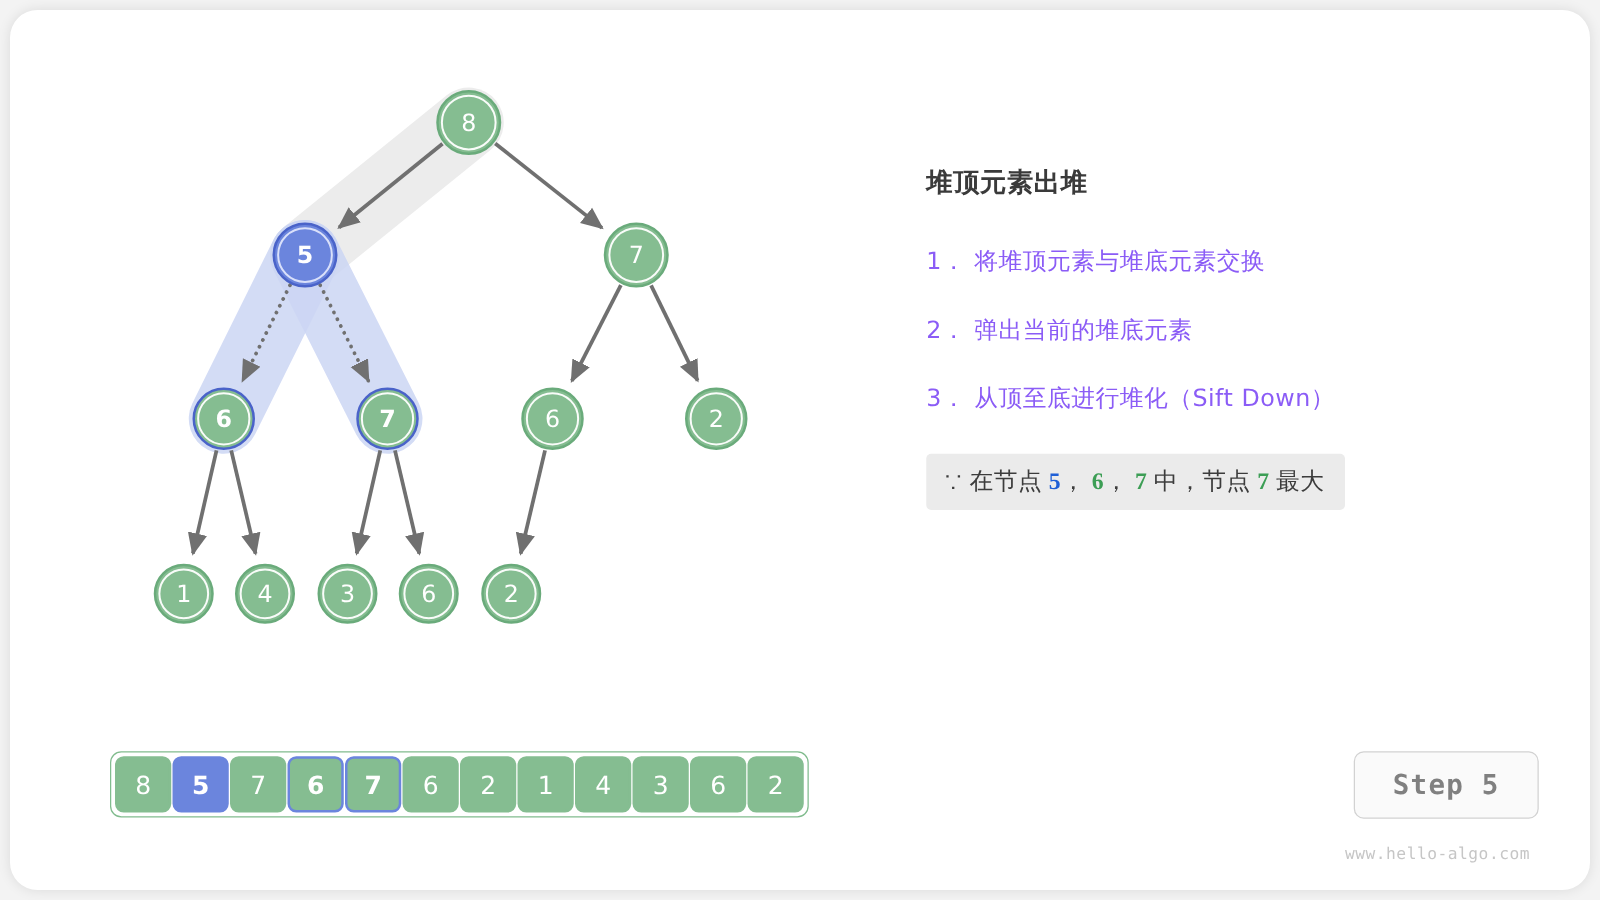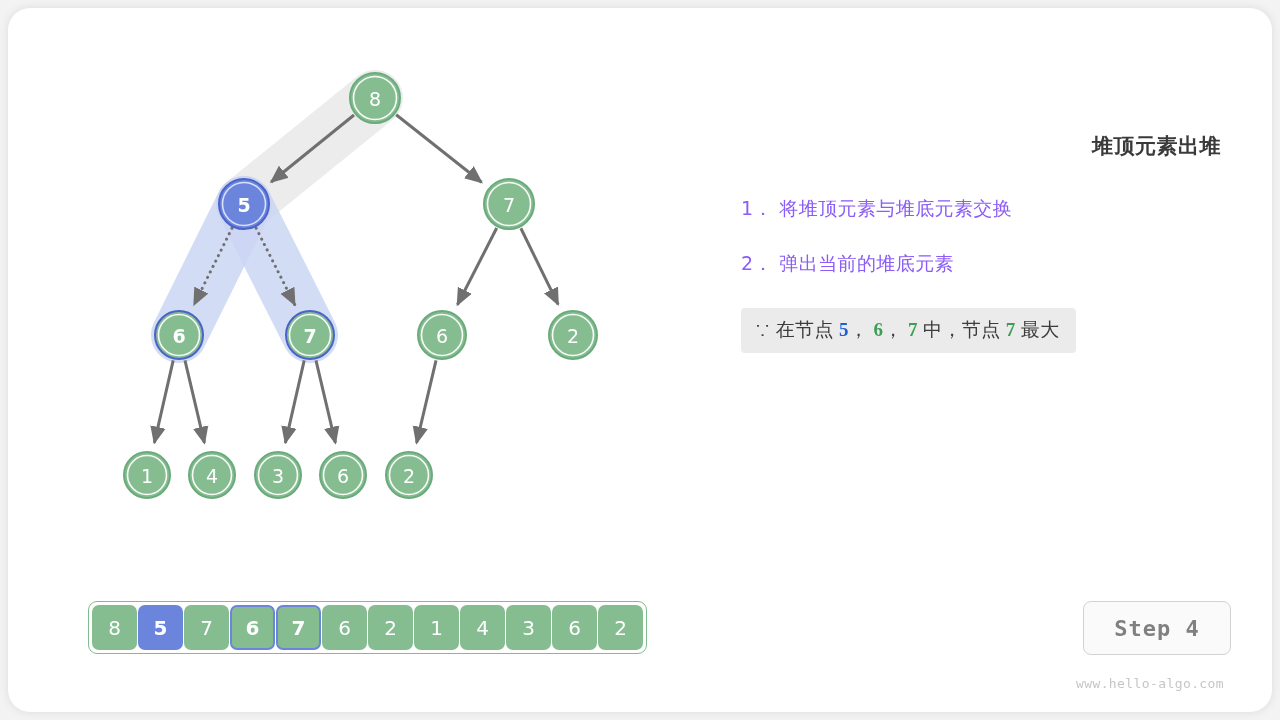--- a/index.html
+++ b/index.html
@@ -49,7 +49,6 @@
     letter-spacing: 0.5px;
     margin: 0 0 36px 0;
     white-space: nowrap;
-    text-align: right;
   }
   .step-line {
     font-size: 19px;

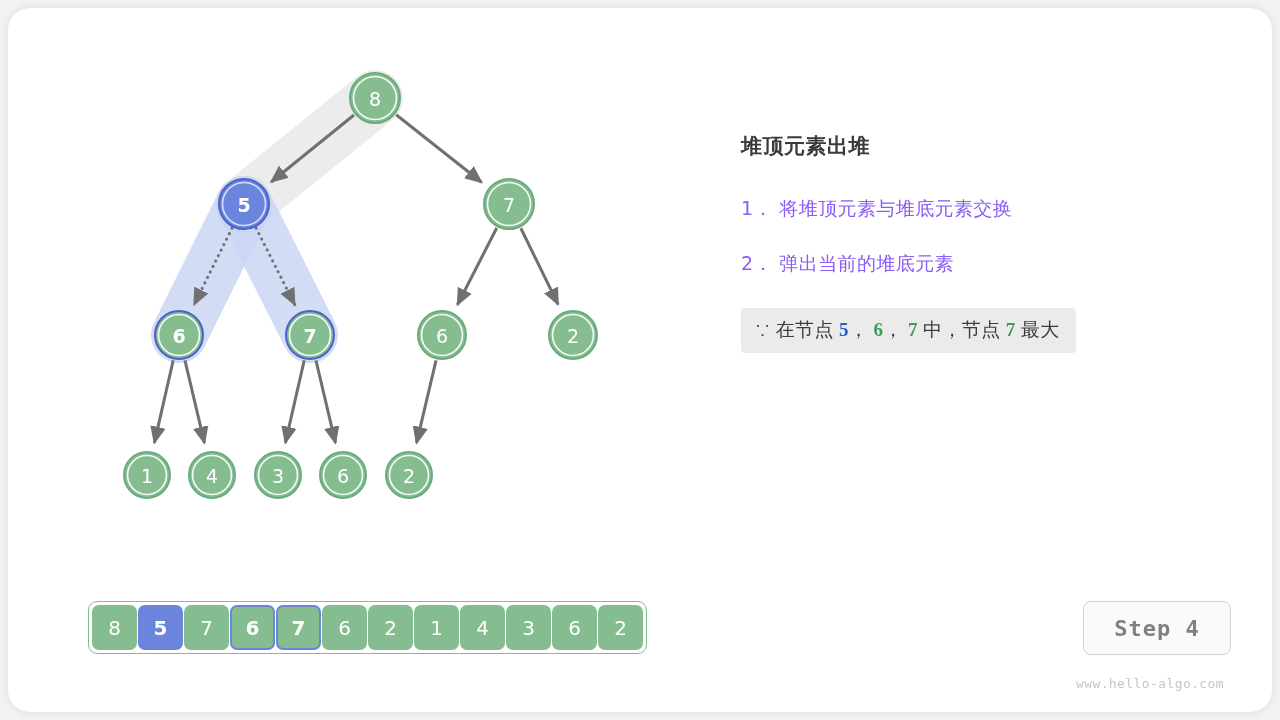--- a/index.html
+++ b/index.html
@@ -245,6 +245,7 @@
 
     <div class="step-line">1． 将堆顶元素与堆底元素交换</div>
     <div class="step-line">2． 弹出当前的堆底元素</div>
+    <div class="step-line">3． 从顶至底进行堆化（Sift Down）</div>
 
     <div id="conclusion">
       <span>∵ 在节点 </span><span class="v-blue">5</span><span>， </span><span class="v-green">6</span><span>， </span><span class="v-green">7</span><span> 中，节点 </span><span class="v-green">7</span><span> 最大</span>

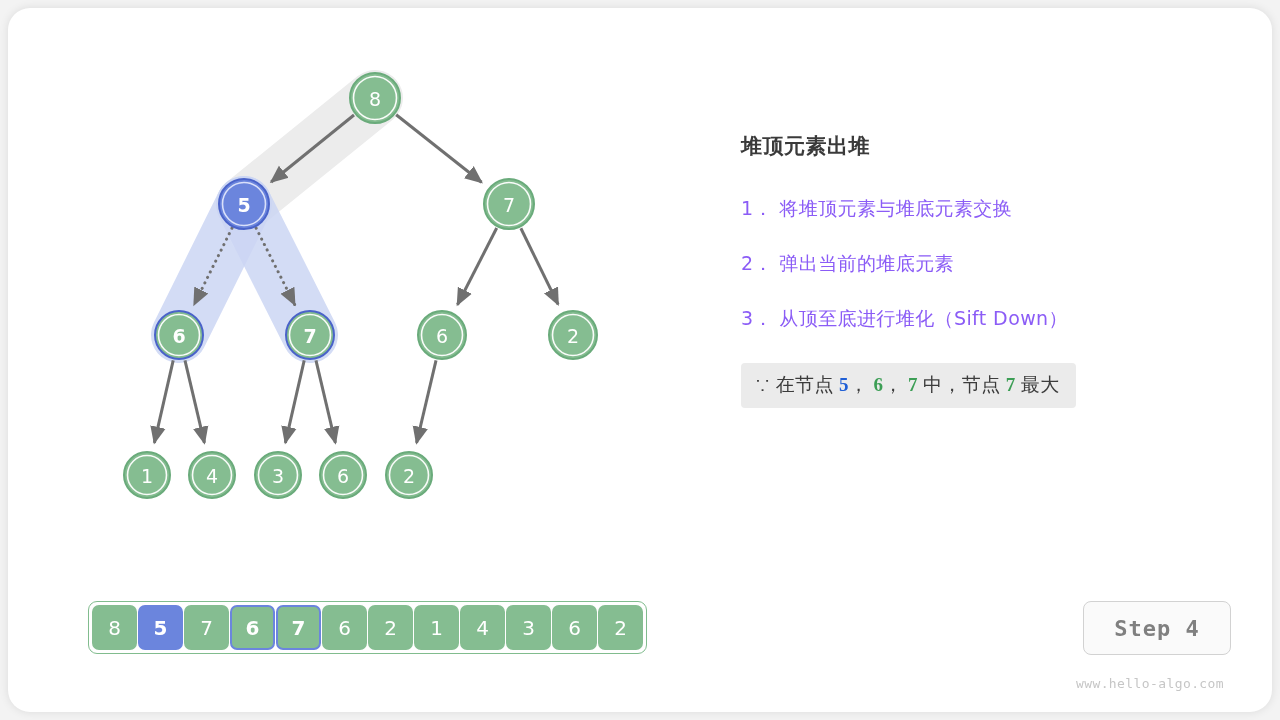--- a/index.html
+++ b/index.html
@@ -267,7 +267,7 @@
       <div class="cell">2</div>
     </div>
 
-  <div id="step-badge">Step 4</div>
+  <div id="step-badge">Step 5</div>
   <div id="watermark">www.hello-algo.com</div>
 </div>
 

